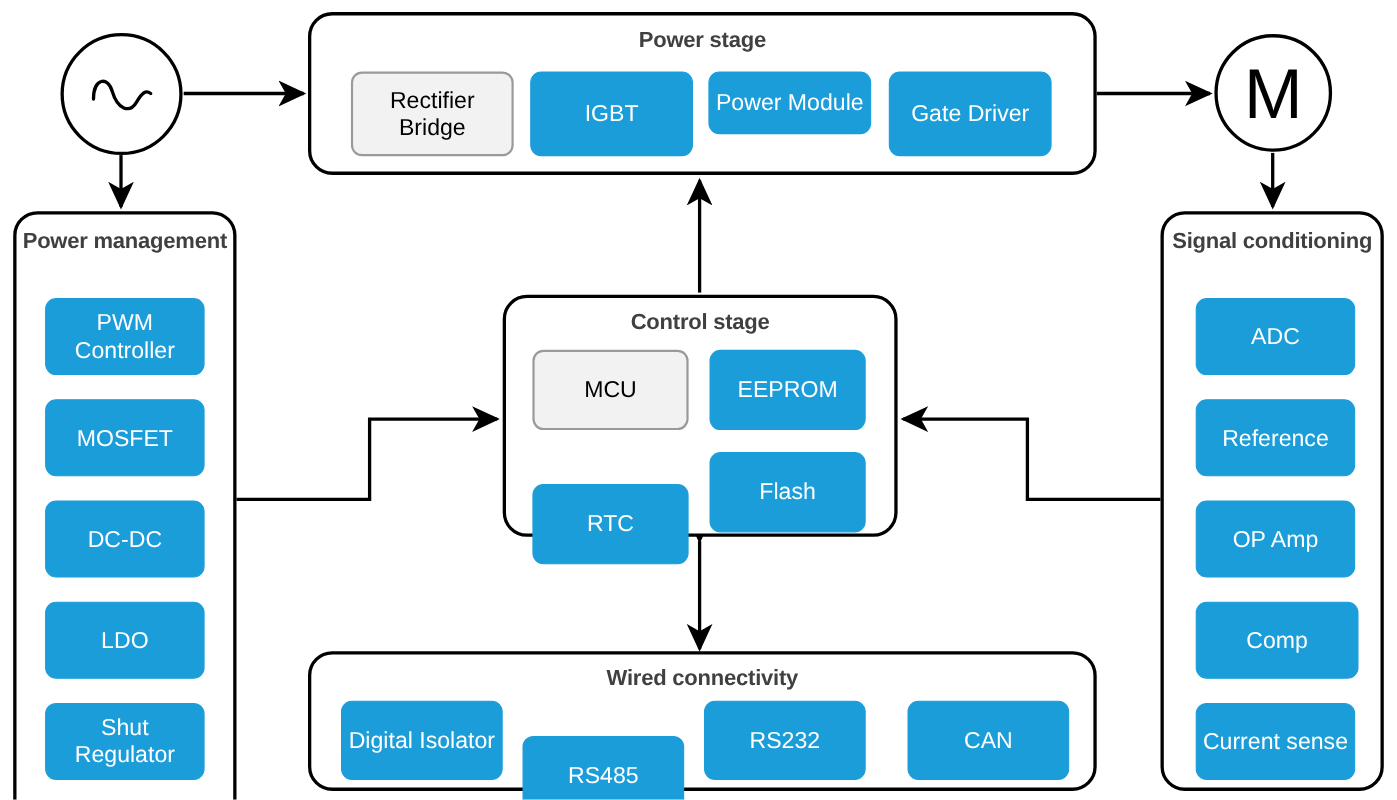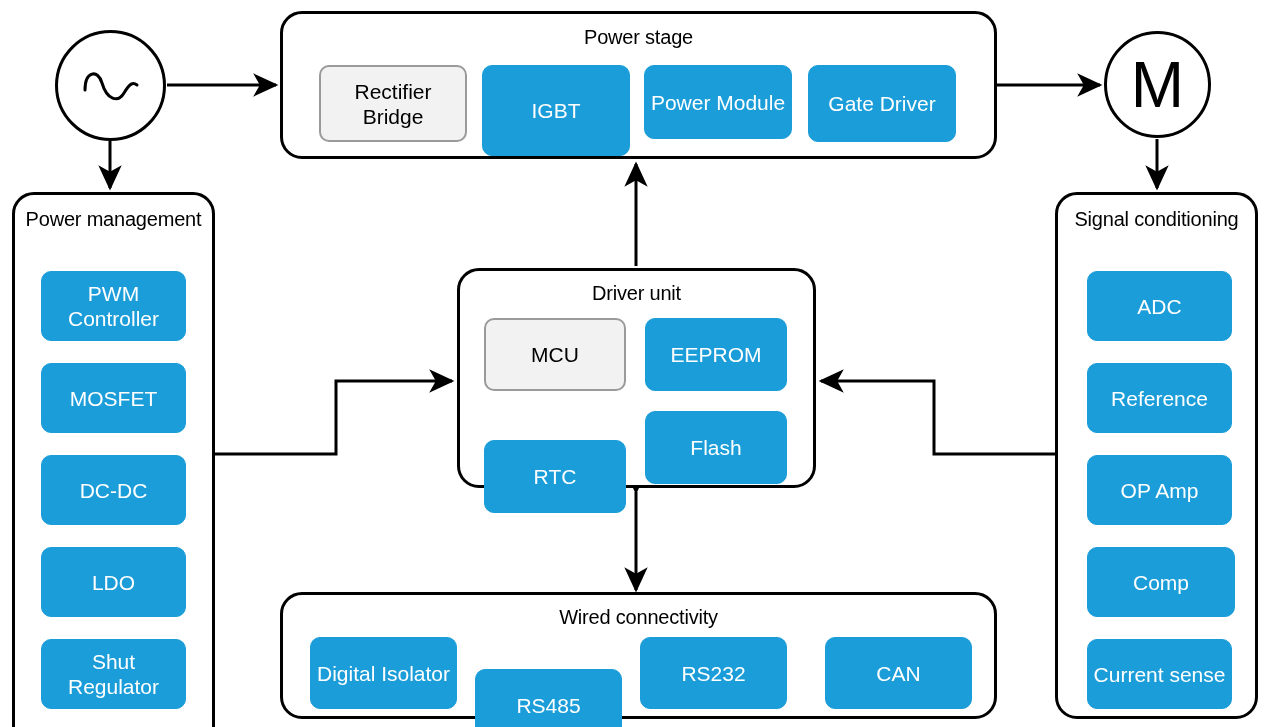--- a/index.html
+++ b/index.html
@@ -37,8 +37,8 @@
     left: 0;
     right: 0;
     text-align: center;
-    font-weight: normal;
-    color: #000000;
+    font-weight: bold;
+    color: #404040;
     font-size: 20px;
     line-height: 24px;
     letter-spacing: -0.2px;

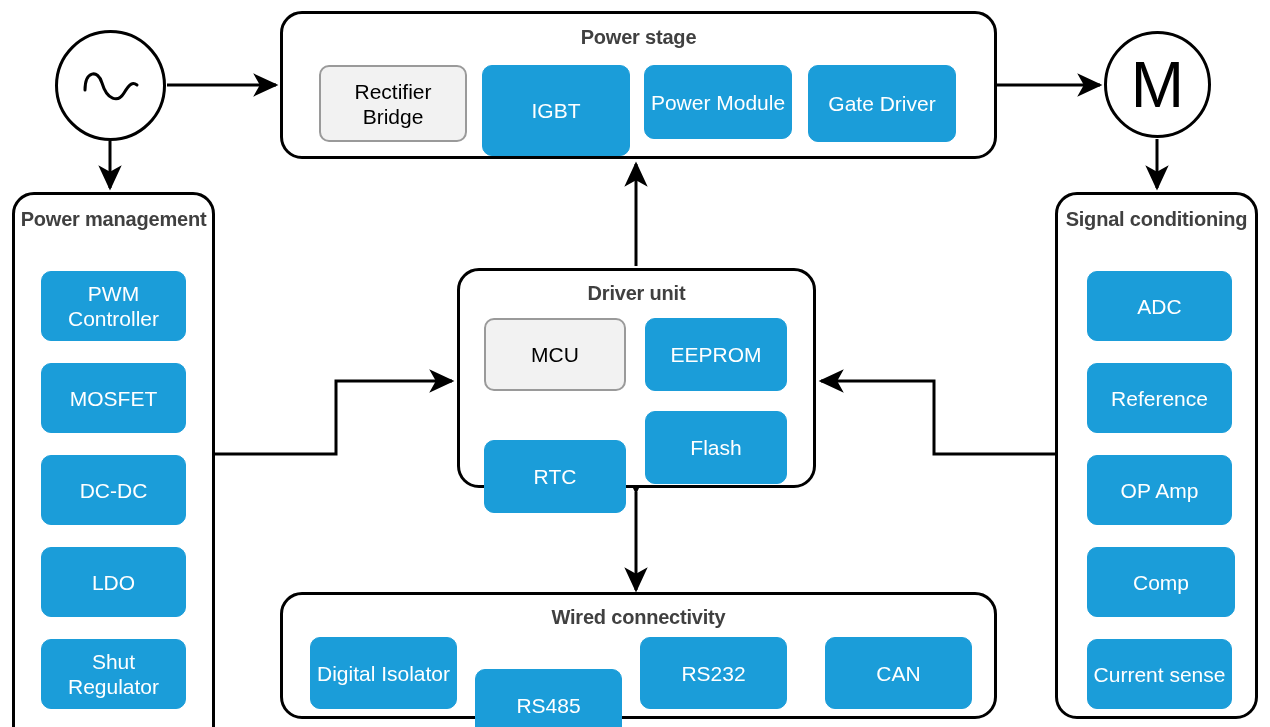--- a/index.html
+++ b/index.html
@@ -133,7 +133,7 @@
     <div class="chip gray" style="left:36px; top:51px; width:148px; height:77px;">
       <span>Rectifier Bridge</span>
     </div>
-    <div class="chip blue" style="left:199px; top:51px; width:148px; height:91px;">
+    <div class="chip blue" style="left:199px; top:51px; width:148px; height:77px;">
       <span>IGBT</span>
     </div>
     <div class="chip blue" style="left:361px; top:51px; width:148px; height:74px;">

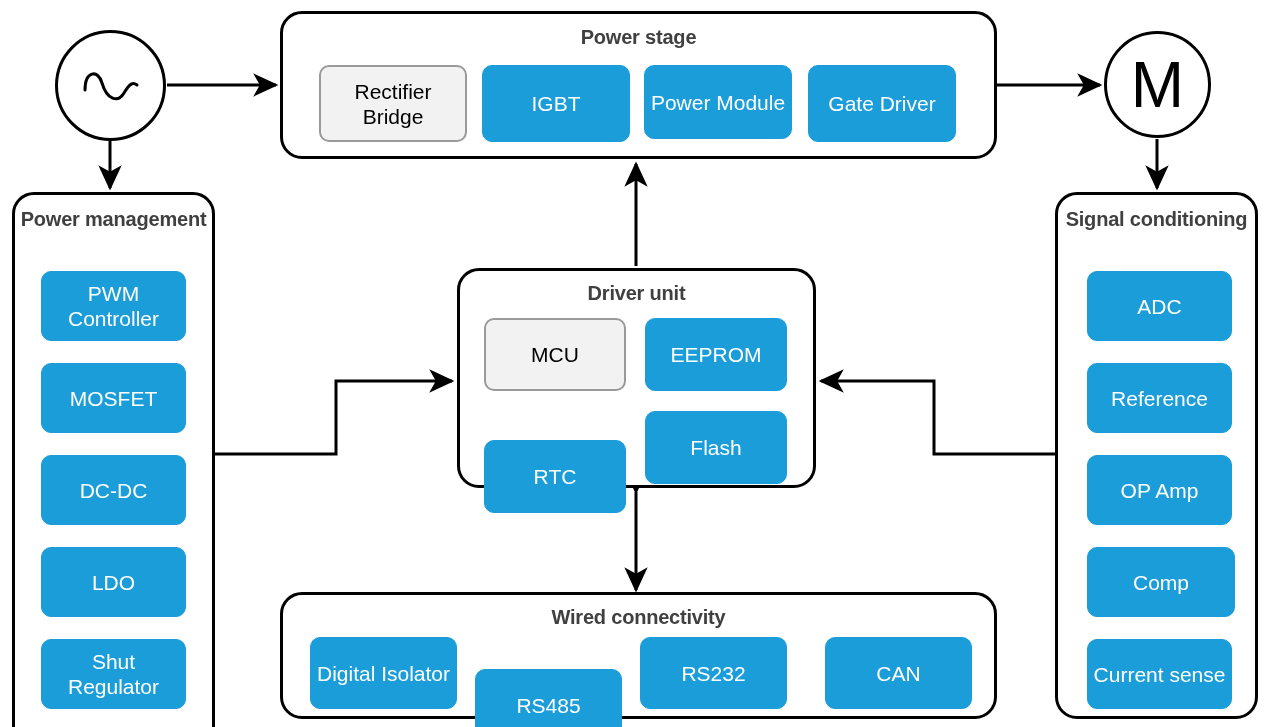--- a/index.html
+++ b/index.html
@@ -136,7 +136,7 @@
     <div class="chip blue" style="left:199px; top:51px; width:148px; height:77px;">
       <span>IGBT</span>
     </div>
-    <div class="chip blue" style="left:361px; top:51px; width:148px; height:74px;">
+    <div class="chip blue" style="left:361px; top:51px; width:148px; height:57px;">
       <span>Power Module</span>
     </div>
     <div class="chip blue" style="left:525px; top:51px; width:148px; height:77px;">

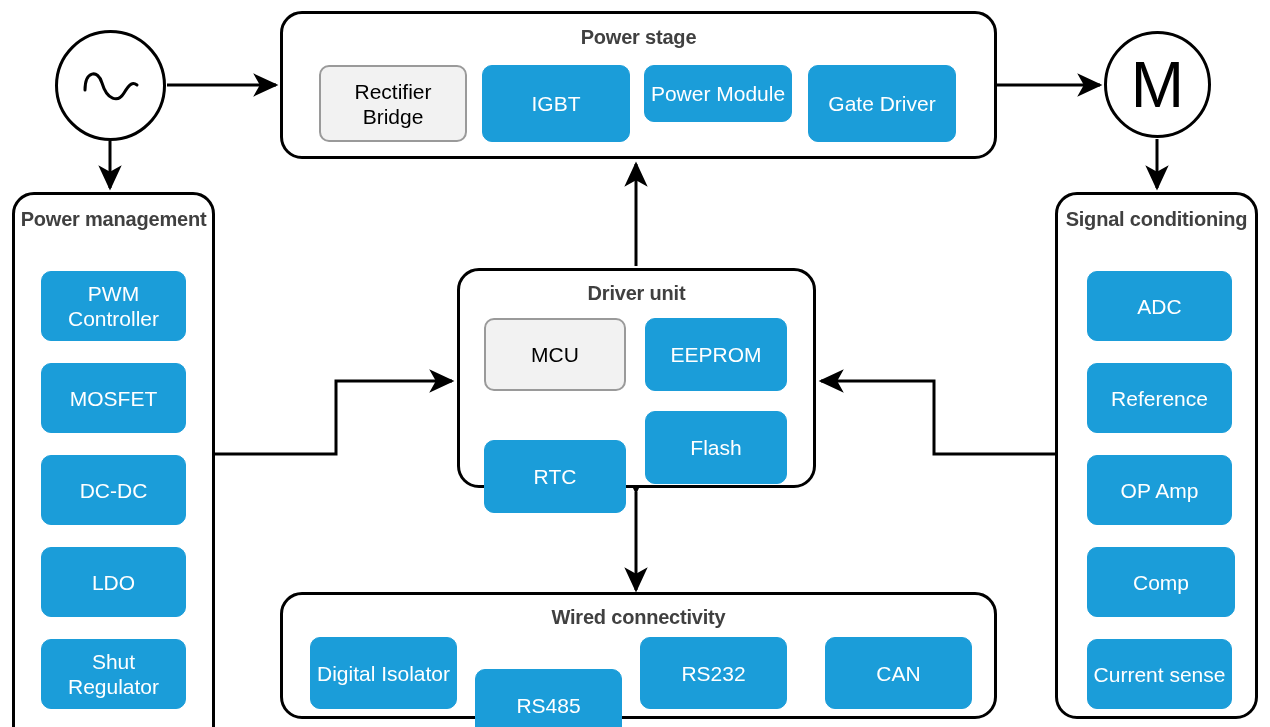--- a/index.html
+++ b/index.html
@@ -183,7 +183,7 @@
   </div>
 
   <div class="group-box" style="left:457px; top:268px; width:359px; height:220px;">
-    <div class="group-title" style="top:10px;">Driver unit</div>
+    <div class="group-title" style="top:10px;">Control stage</div>
     <div class="chip gray" style="left:24px; top:47px; width:142px; height:73px;">
       <span>MCU</span>
     </div>

